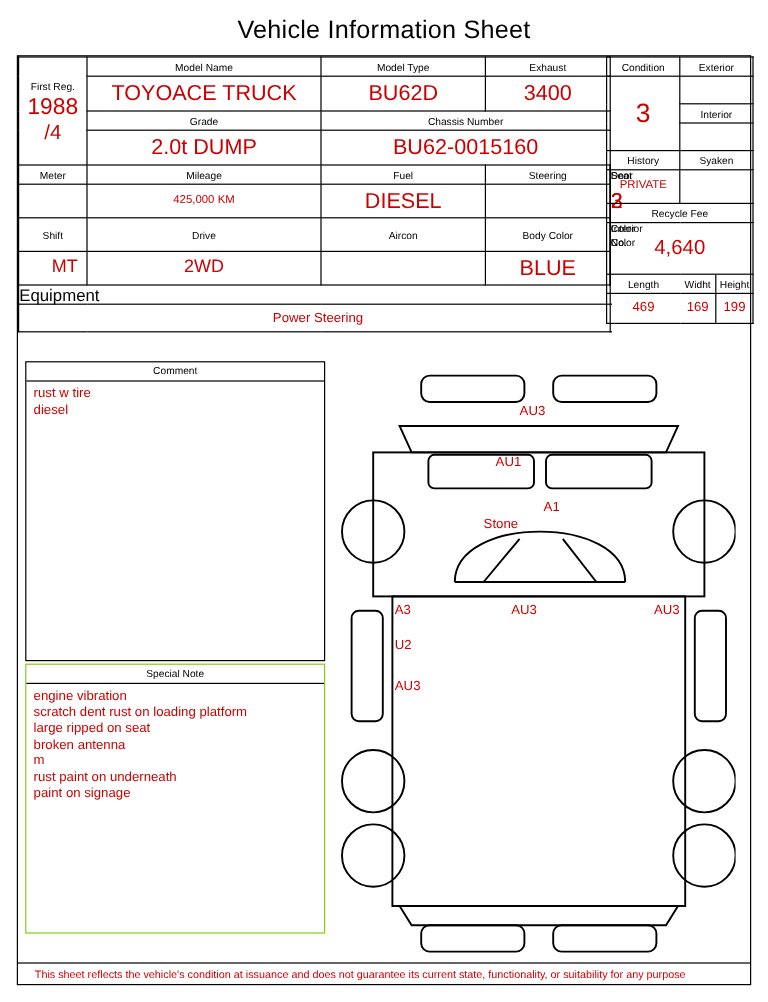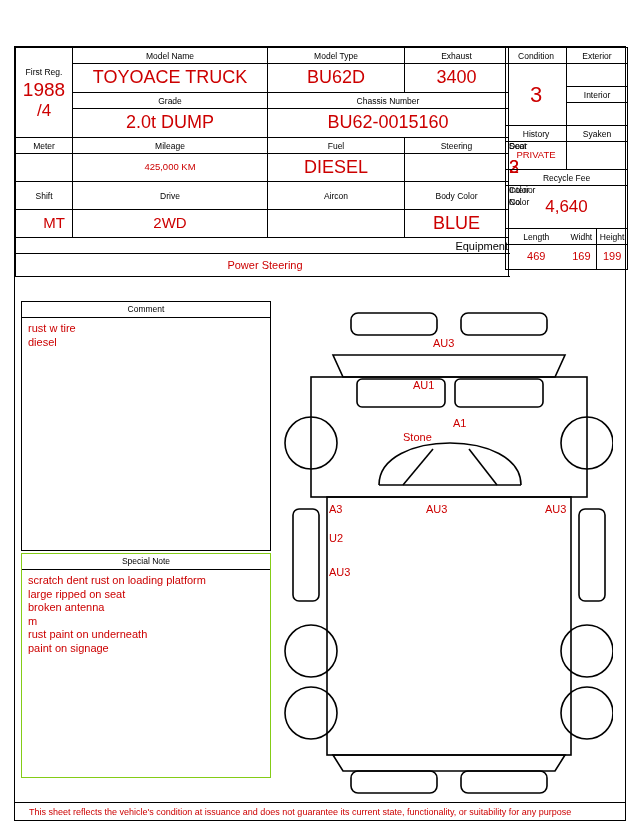--- a/index.html
+++ b/index.html
@@ -183,6 +183,7 @@
 
 <div class="sheet">
 
+  <div class="title">Vehicle Information Sheet</div>
 
   <div class="outer">
 

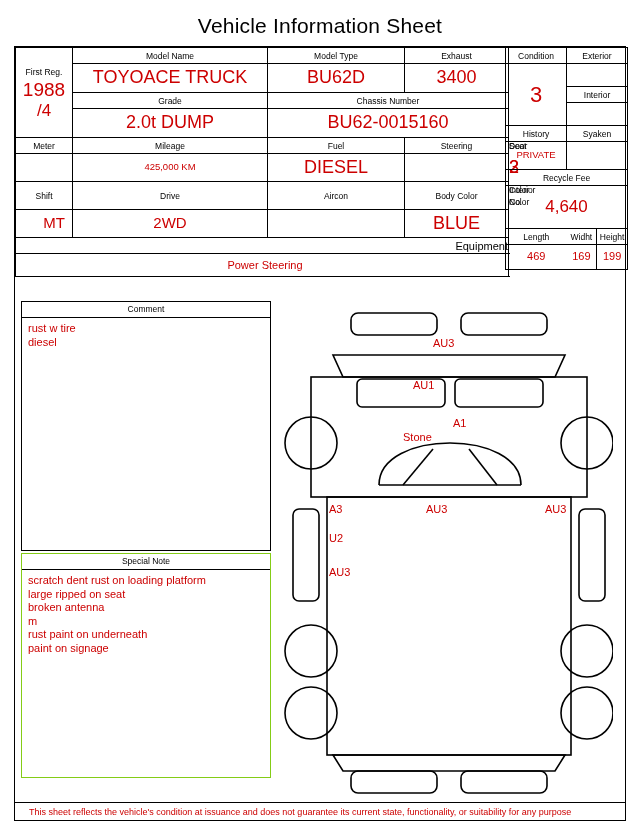--- a/index.html
+++ b/index.html
@@ -101,8 +101,8 @@
   }
   
   .equip-label {
-    font-size: 11px;
-    text-align: right;
+    font-size: 14px;
+    text-align: left;
     line-height: 12px;
     padding: 2px 0 1px 0;
   }

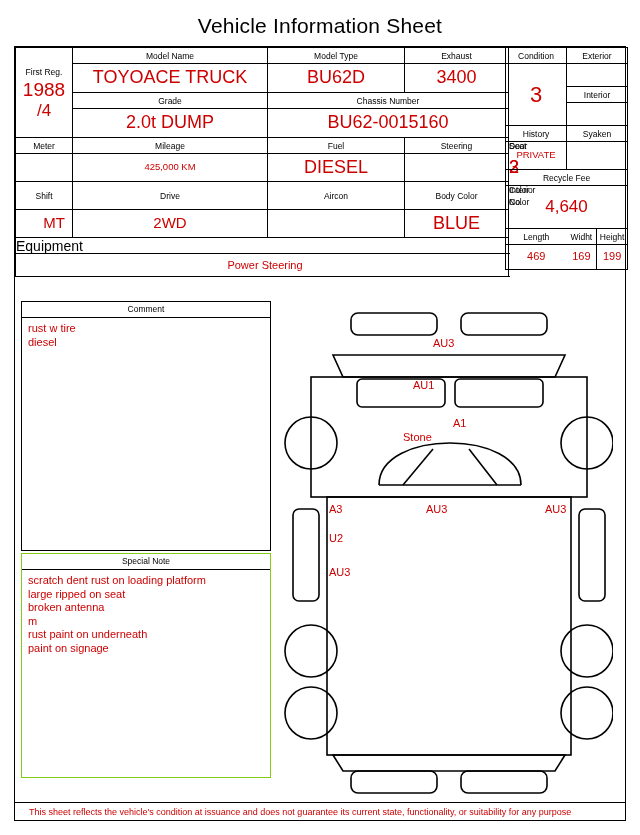--- a/index.html
+++ b/index.html
@@ -452,6 +452,7 @@
       <div class="note-box">
         <div class="boxhdr">Special Note</div>
         <div class="boxbody">
+          <div>engine vibration</div>
           <div>scratch dent rust on loading platform</div>
           <div>large ripped on seat</div>
           <div>broken antenna</div>

